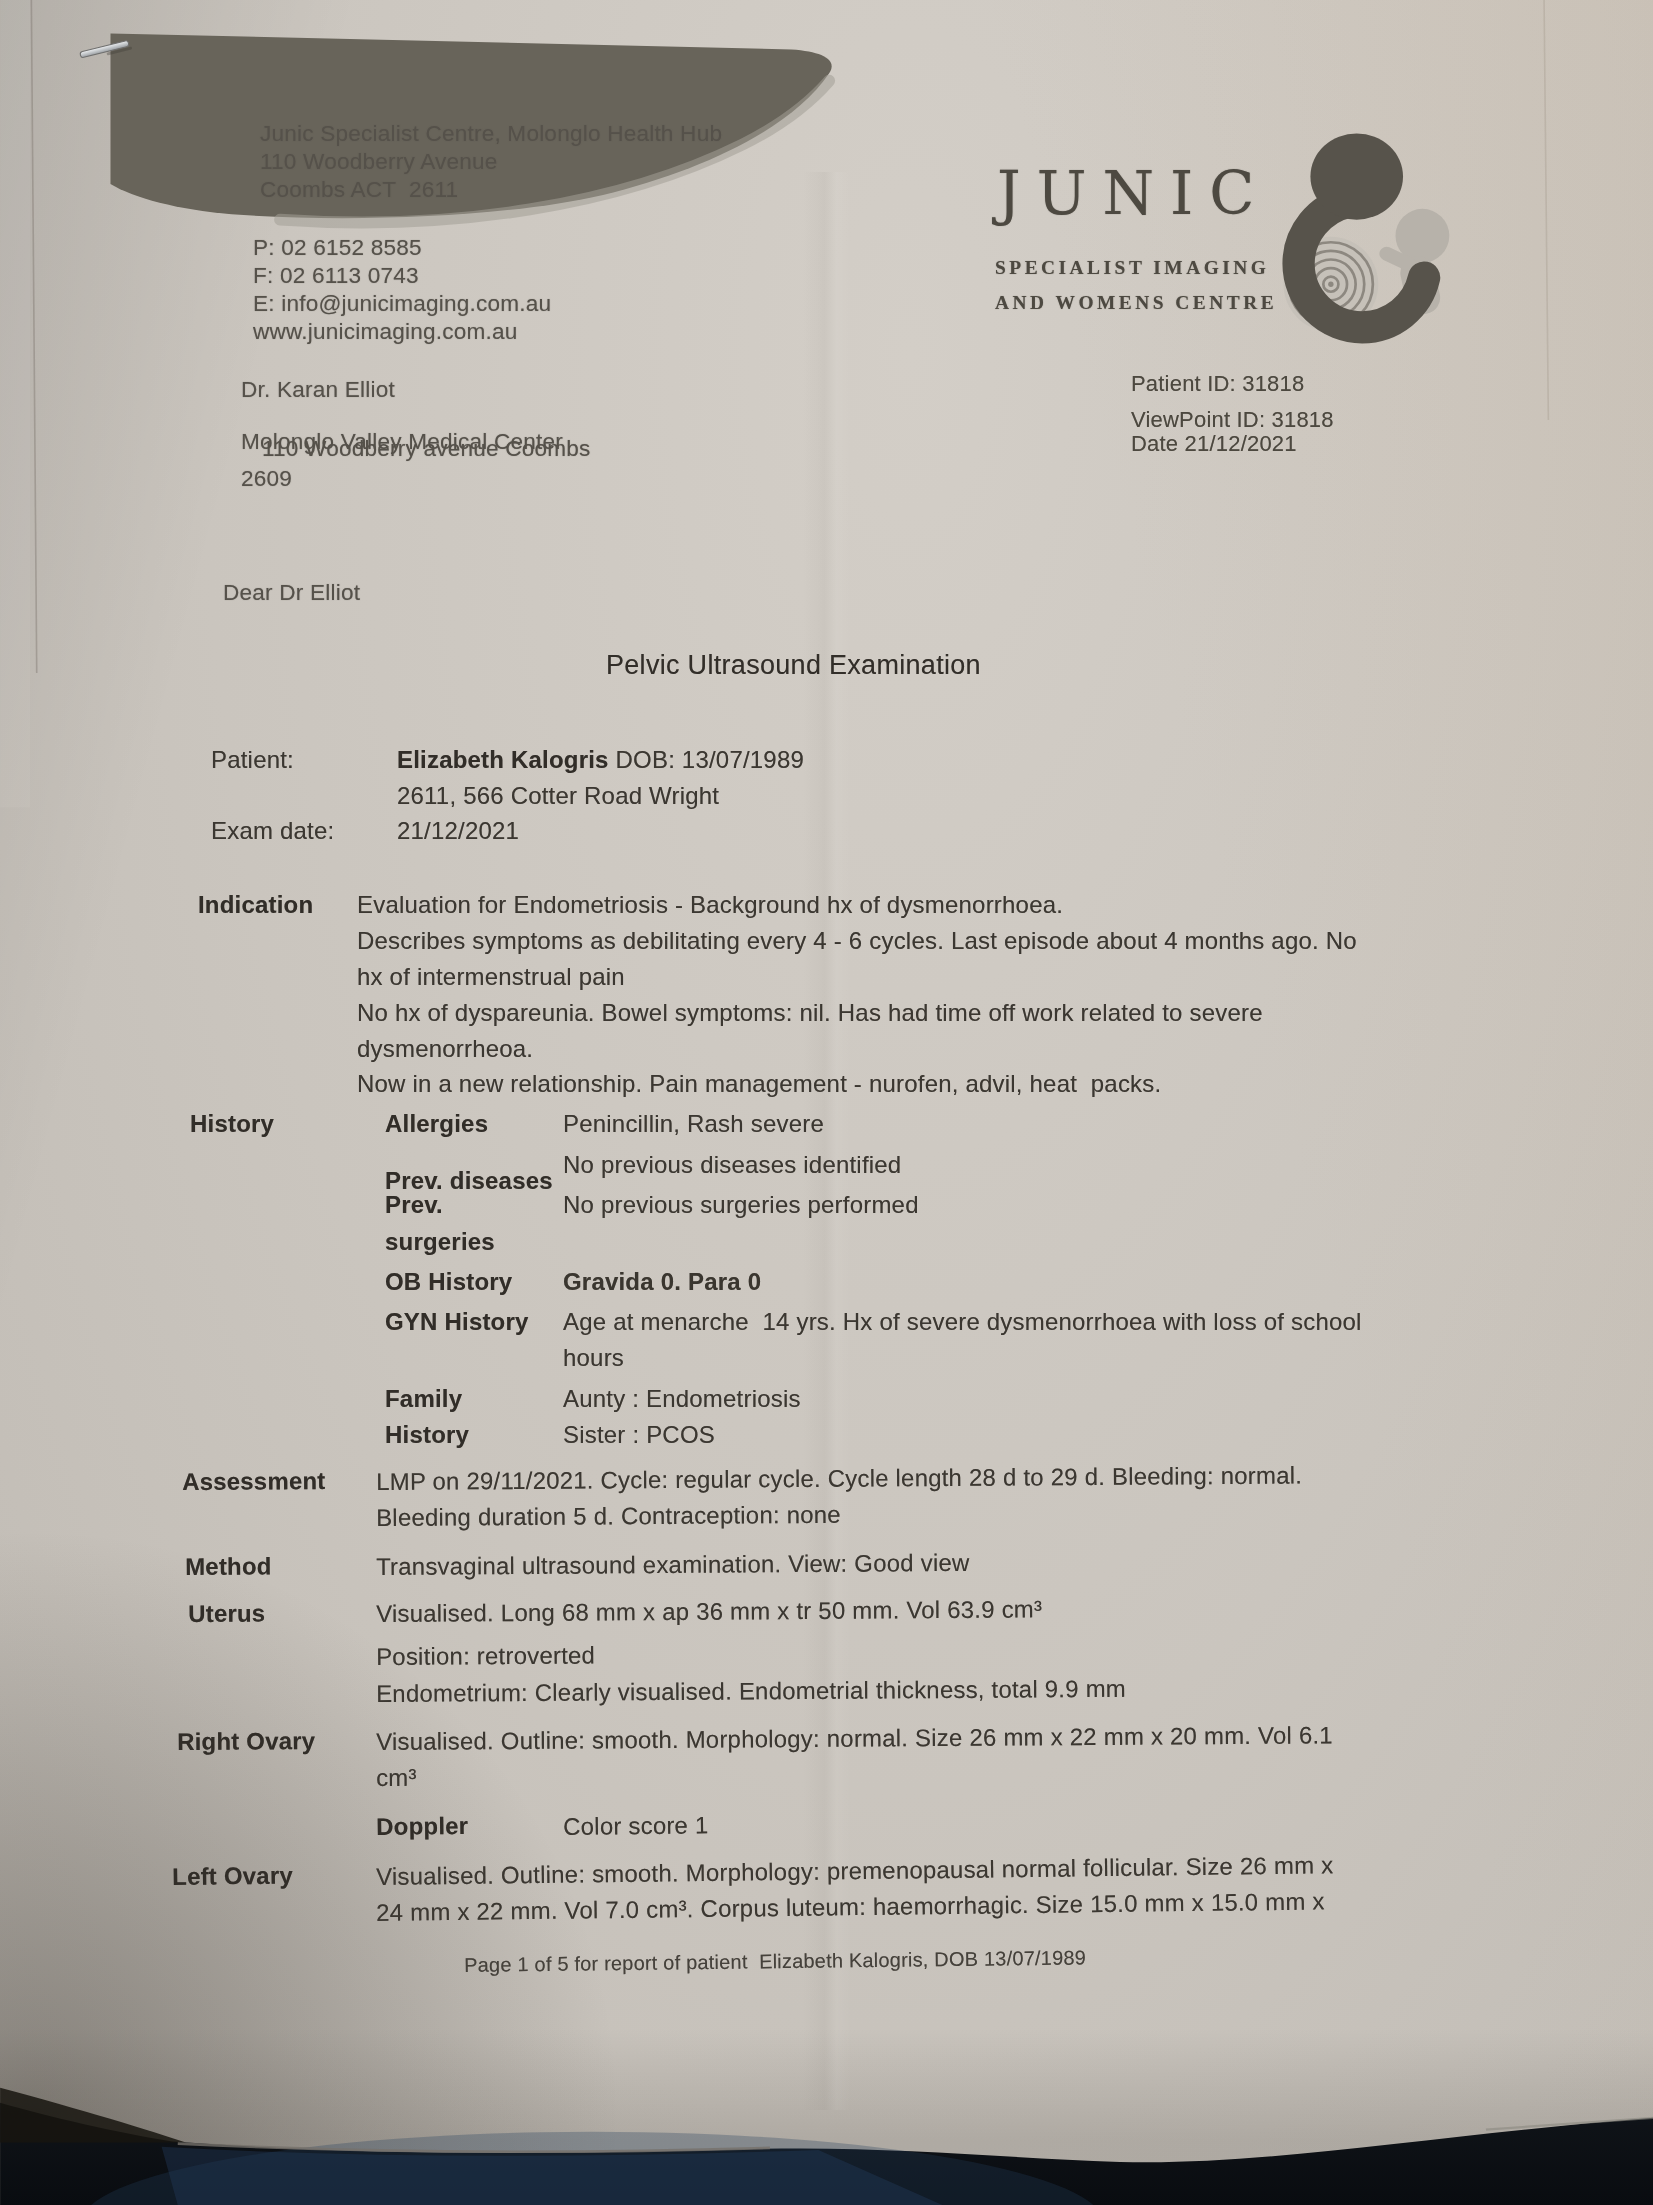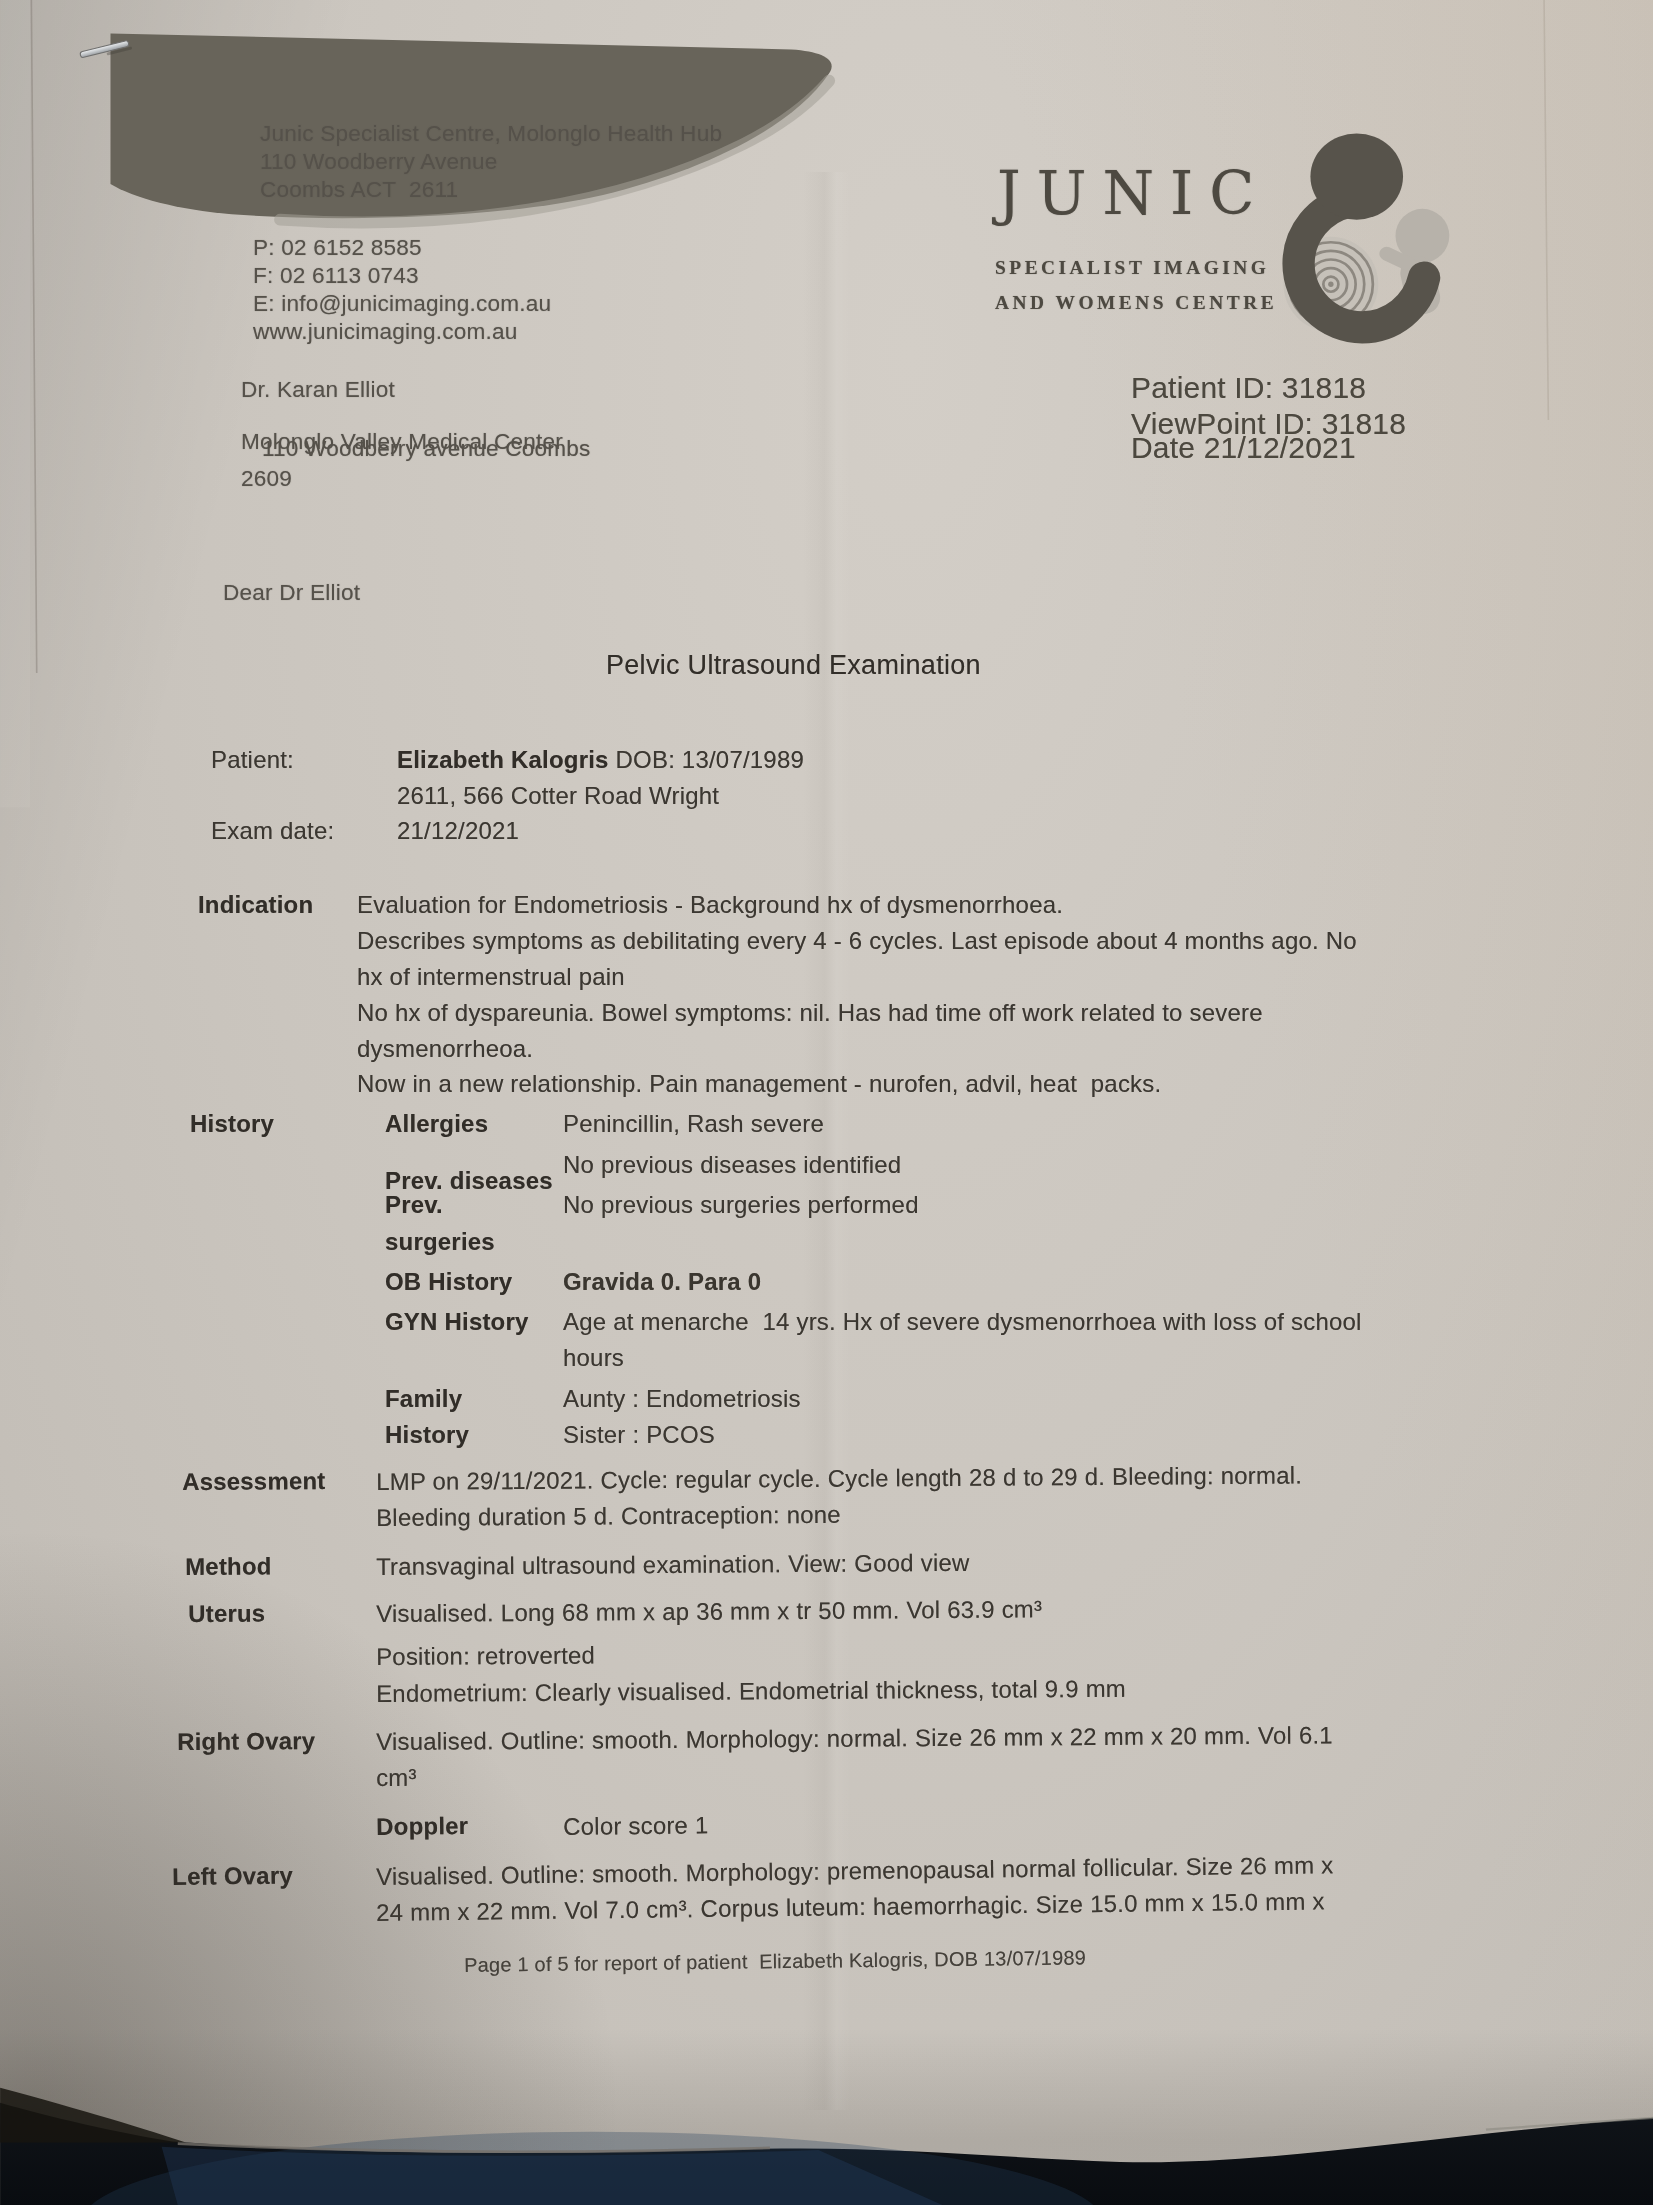--- a/index.html
+++ b/index.html
@@ -21,7 +21,7 @@
   .lh{font-size:22.6px;color:#55514a;text-shadow:0 0 1.1px rgba(90,86,80,0.5);}
   .bold{font-weight:700;color:#312d28;}
   .semi{font-weight:700;color:#3a362f;}
-  .meta{font-size:30px;color:#4c483f;}
+  .meta{font-size:22px;color:#4c483f;}
   .title{font-size:27px;font-weight:400;color:#322e29;letter-spacing:0.3px;}
   .foot{font-size:20px;color:#45413b;}
   .t04{transform:rotate(-0.4deg);transform-origin:left top;}

